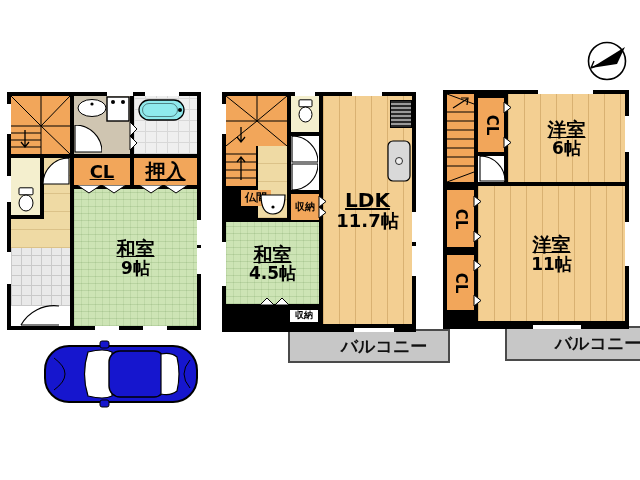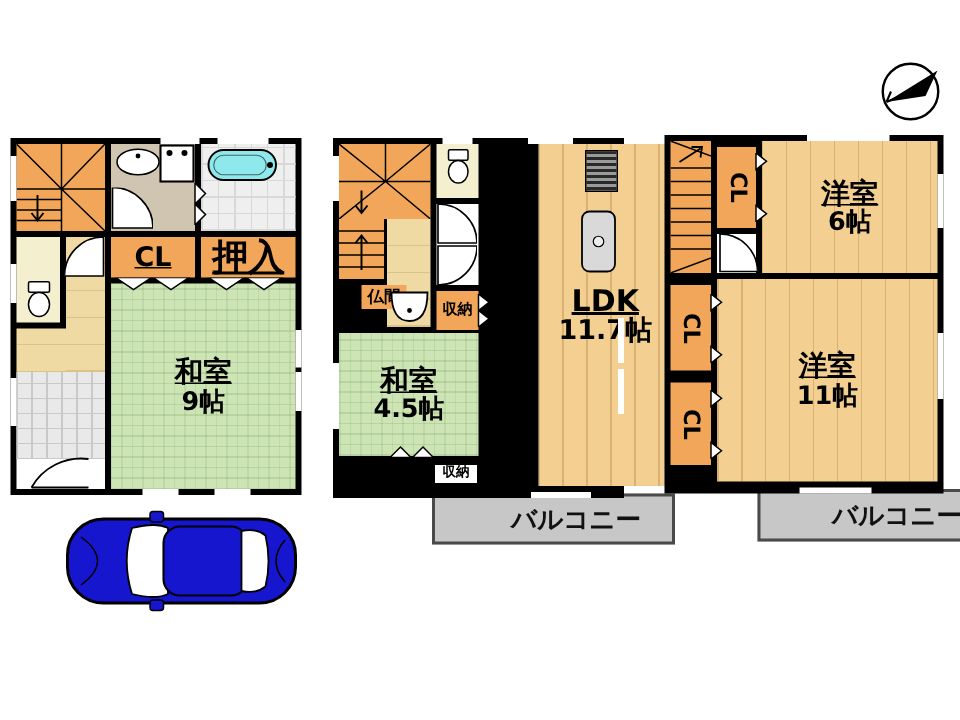--- a/index.html
+++ b/index.html
@@ -94,7 +94,7 @@
       <span class="rname" style="font-size:18px;">CL</span>
     </div>
     <div class="room orange" style="left:127px;top:66px;width:63px;height:27px;">
-      <span class="rname" style="font-size:24px;">押入</span>
+      <span class="rname" style="font-size:20px;">押入</span>
     </div>
 
     <div class="room tatami" style="left:67px;top:97px;width:123px;height:137px;">

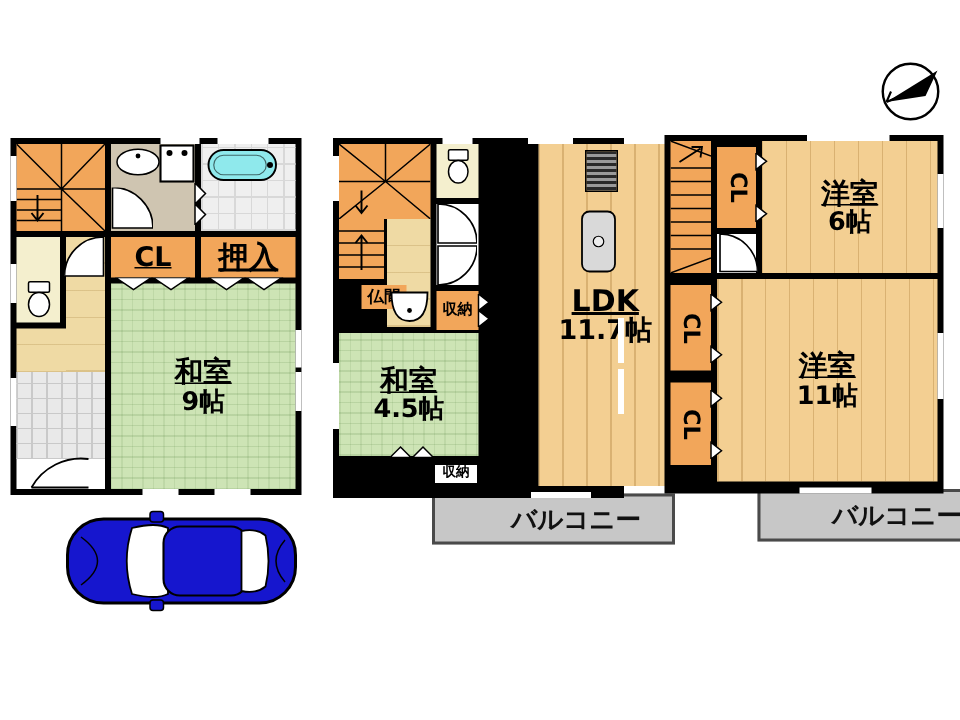--- a/index.html
+++ b/index.html
@@ -186,7 +186,7 @@
       <path d="M1,0 L8,5.5 L1,11 Z M1,11 L8,16.5 L1,22 Z" fill="#fff" stroke="#000" stroke-width="1"></path>
     </svg>
 
-    <div class="room wood" style="left:101px;top:4px;width:89px;height:228px;margin-left:36px;">
+    <div class="room wood" style="left:101px;top:4px;width:89px;height:228px;">
       <span class="rname" style="font-size:20px;">LDK</span>
       <span class="rsize" style="font-size:18px;">11.7帖</span>
     </div>

